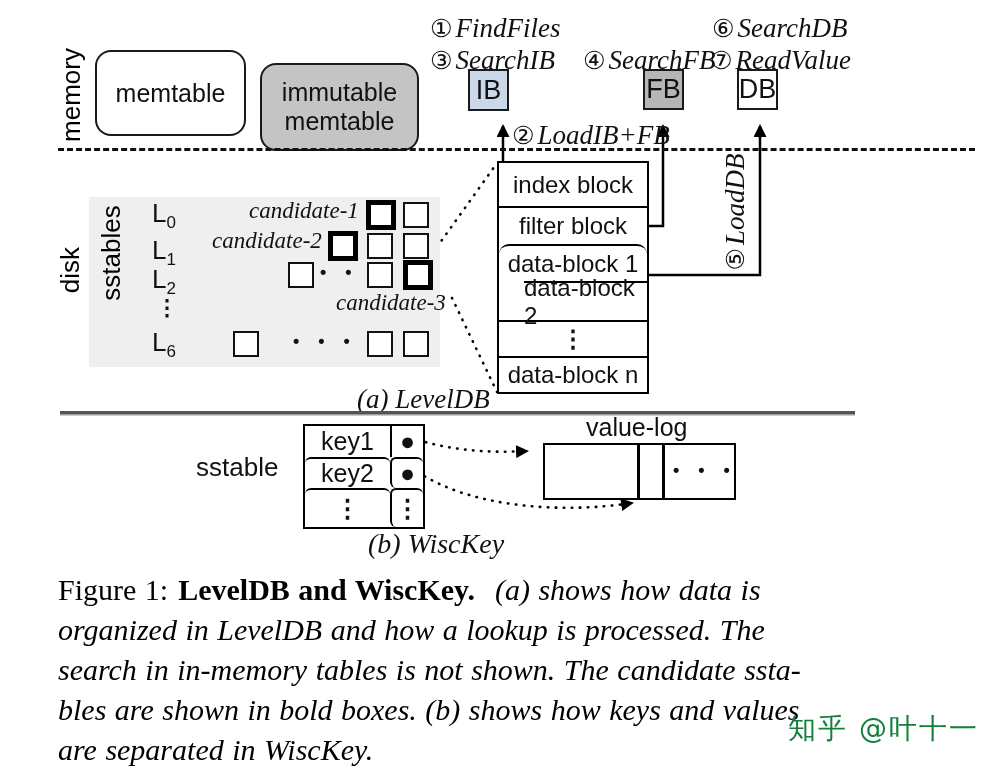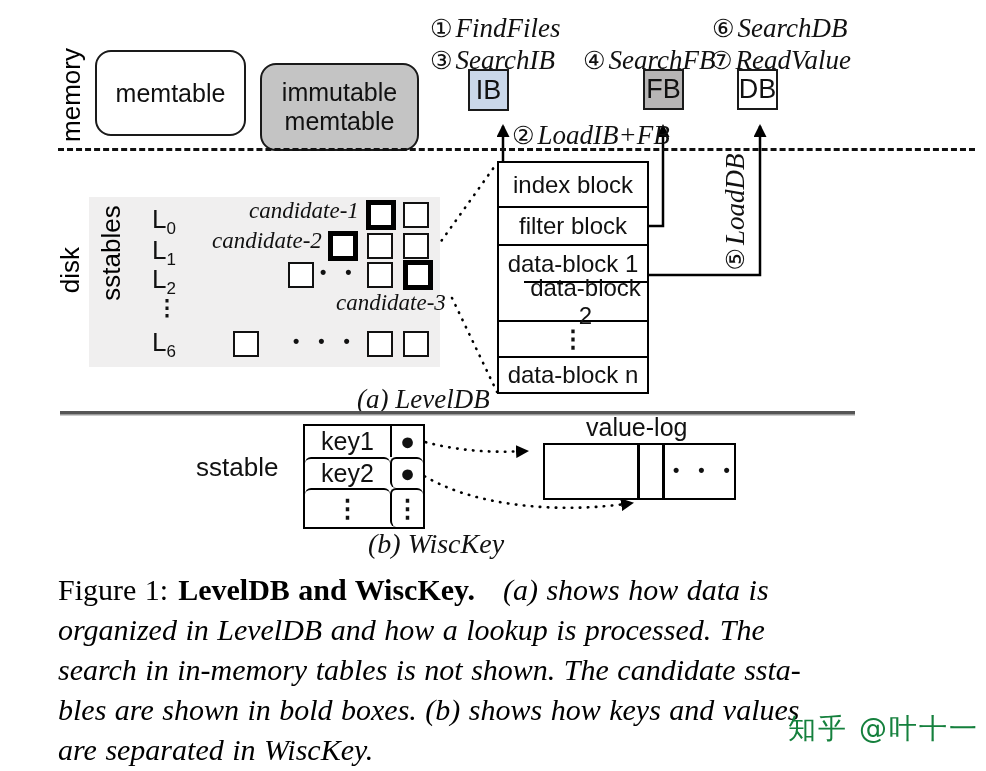--- a/index.html
+++ b/index.html
@@ -31,7 +31,7 @@
   .vdots{font-size:22px;font-weight:bold;line-height:1;}
   
   .stack{border:2.5px solid #000;background:#fff;width:148px;}
-  .stack .row{border-top:2px solid #000;text-align:center;font-size:24px;display:flex;
+  .stack .row{border-top:2px solid #000;font-size:24px;display:flex;
               align-items:center;justify-content:center;}
   .stack .row:first-child{border-top:none;}
   

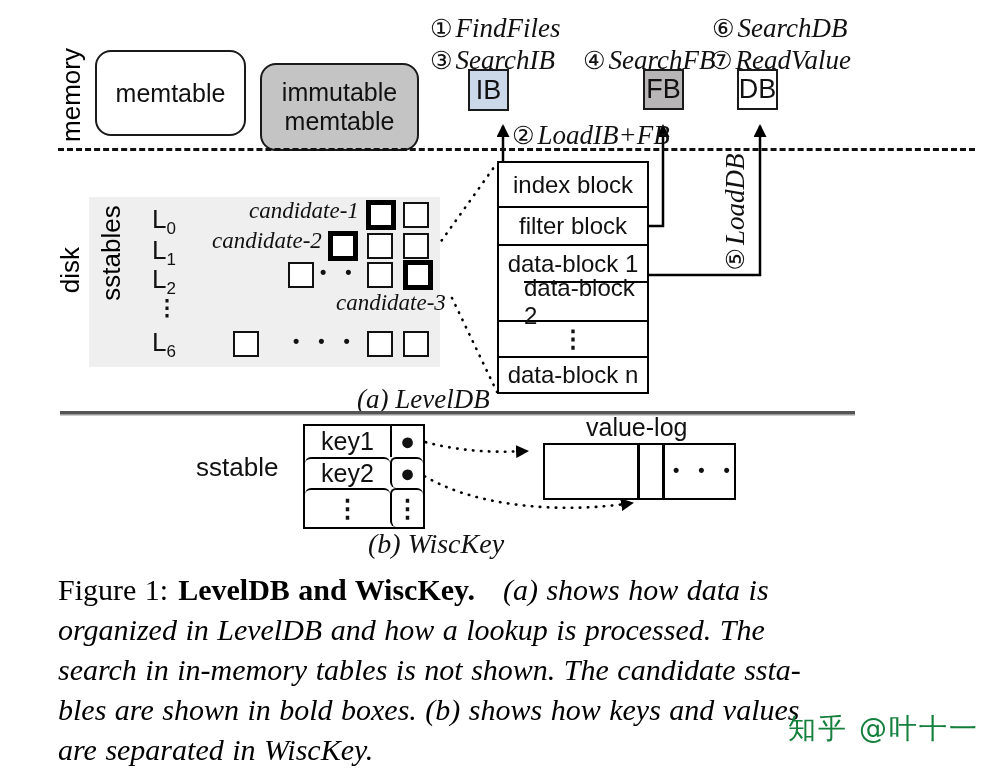--- a/index.html
+++ b/index.html
@@ -132,7 +132,7 @@
 
   <div class="abs rot vlabel" style="left:51px;top:238px;width:120px;height:30px;line-height:30px;">sstables</div>
 
-  <div class="abs lvl" style="left:152px;top:205px;"><span>L</span><sub>0</sub></div>
+  <div class="abs lvl" style="left:152px;top:199px;"><span>L</span><sub>0</sub></div>
   <div class="abs lvl" style="left:152px;top:236px;"><span>L</span><sub>1</sub></div>
   <div class="abs lvl" style="left:152px;top:265px;"><span>L</span><sub>2</sub></div>
   <div class="abs vdots" style="left:156px;top:297px;">⋮</div>

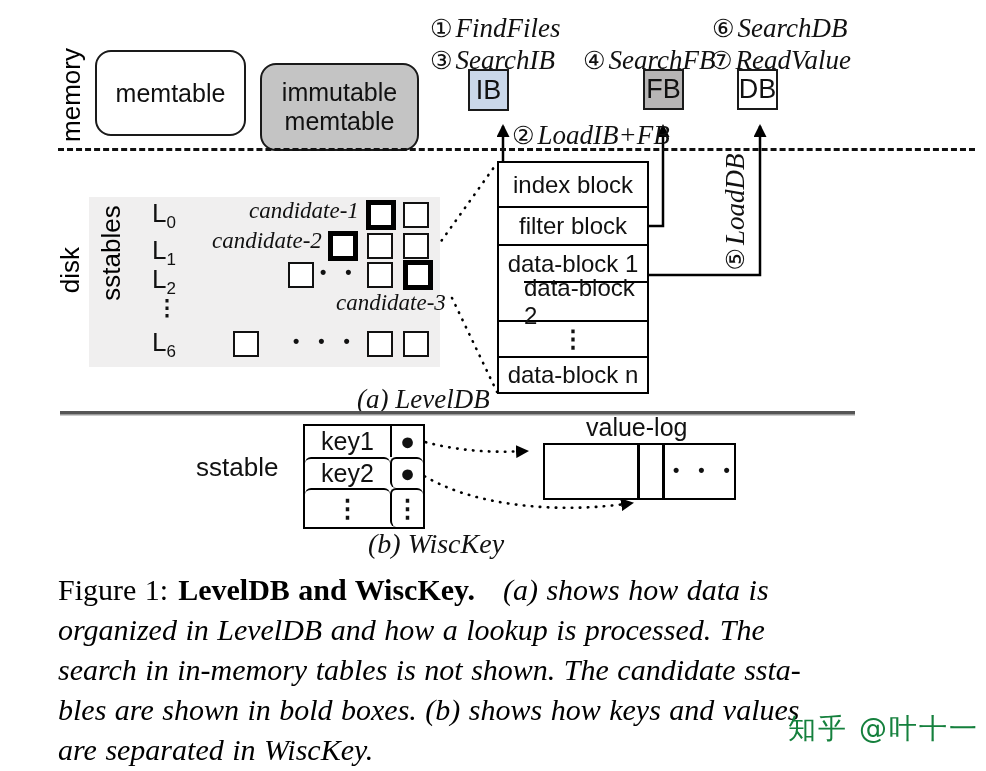--- a/index.html
+++ b/index.html
@@ -162,7 +162,7 @@
   <div class="abs stack" style="left:497px;top:161px;">
     <div class="row" style="height:43px;">index block</div>
     <div class="row" style="height:36px;">filter block</div>
-    <div class="row" style="height:35px;">data-block 1</div>
+    <div class="row" style="height:35px;border-radius:10px;">data-block 1</div>
     <div class="row" style="height:37px;margin-left:25px;">data-block 2</div>
     <div class="row vdots" style="height:34px;">⋮</div>
     <div class="row" style="height:34px;">data-block n</div>

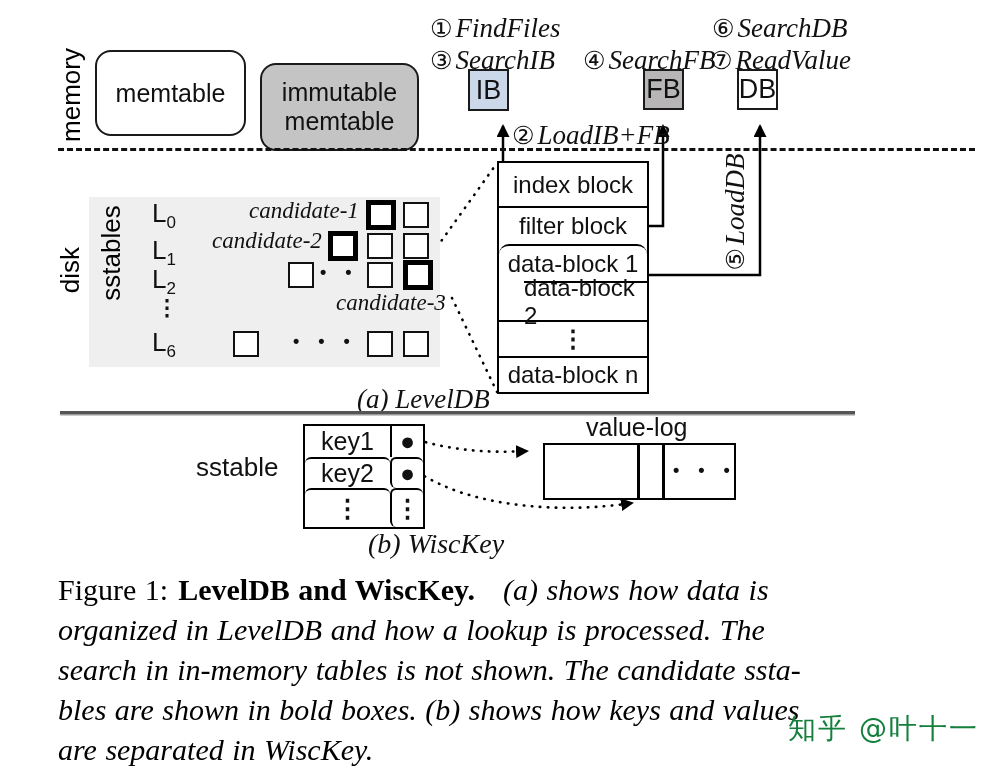--- a/index.html
+++ b/index.html
@@ -51,7 +51,7 @@
   .figcap{font-family:"Liberation Serif",serif;font-size:30px;line-height:40px;color:#000;
           width:905px;word-spacing:1px;}
   .figcap .roman{font-style:normal;}
-  .figcap .boldpart{font-style:normal;font-weight:bold;margin:0 28px 0 10px;}
+  .figcap .boldpart{font-style:normal;font-weight:bold;margin:0 20px 0 10px;}
   .figcap .ital{font-style:italic;}
   .watermark{font-family:"DejaVu Sans",sans-serif;font-size:28px;color:#15803d;letter-spacing:2px;white-space:nowrap;}
 </style>

